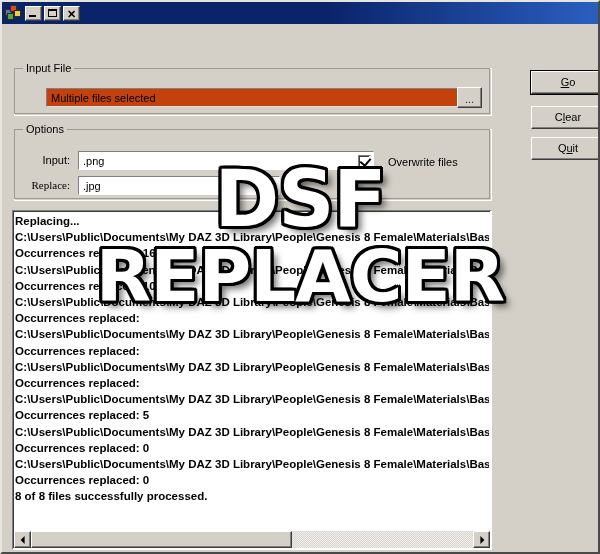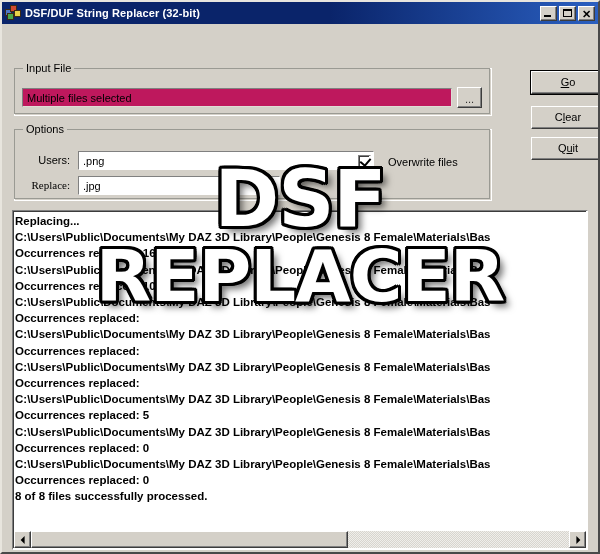--- a/index.html
+++ b/index.html
@@ -446,7 +446,6 @@
         <i class="ti-c"></i>
         <i class="ti-d"></i>
     </div>
-    <div id="title-text">DSF/DUF String Replacer (32-bit)</div>
     <div id="window-controls">
       <div class="wbtn wbtn-min">
           <i></i>

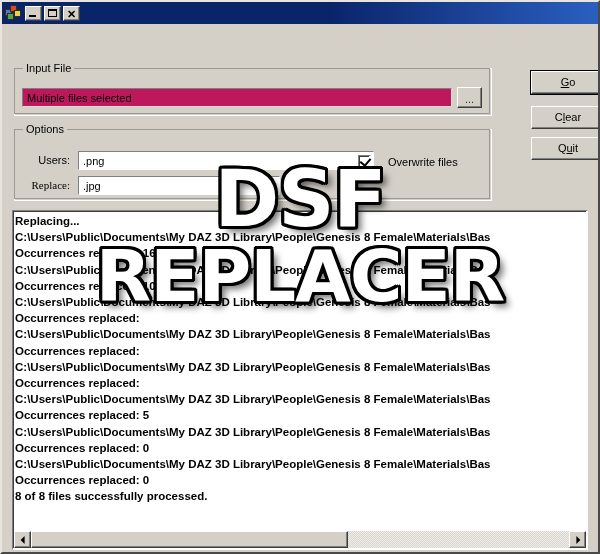--- a/index.html
+++ b/index.html
@@ -165,9 +165,10 @@
     outline: none;
   }
   .textfield.readonly-field {
-    background: #be185d;
+    background: #c2410c;
     border-right-color: #dfdcd5;
     border-bottom-color: #dfdcd5;
+    margin-left: 24px;
   }
 
   #input-file-field { left: 20px; top: 64px; width: 430px; }

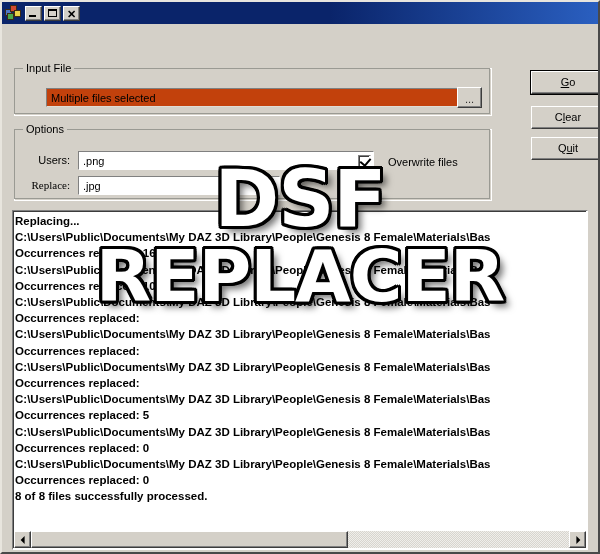--- a/index.html
+++ b/index.html
@@ -472,7 +472,7 @@
       <div class="group-label">Options</div>
     </fieldset>
 
-    <div class="field-label" id="find-label">Users:</div>
+    <div class="field-label" id="find-label">Input:</div>
     <input class="textfield" id="find-field" type="text" value=".png" style="">
 
     <div class="field-label" id="replace-label">Replace:</div>

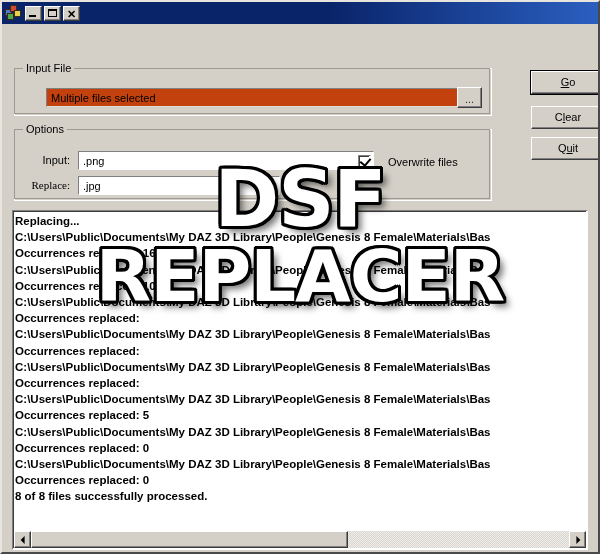--- a/index.html
+++ b/index.html
@@ -297,7 +297,7 @@
     position: absolute;
     left: 10px;
     top: 186px;
-    width: 576px;
+    width: 480px;
     height: 340px;
     box-sizing: border-box;
     border-left: 1px solid #808080;

